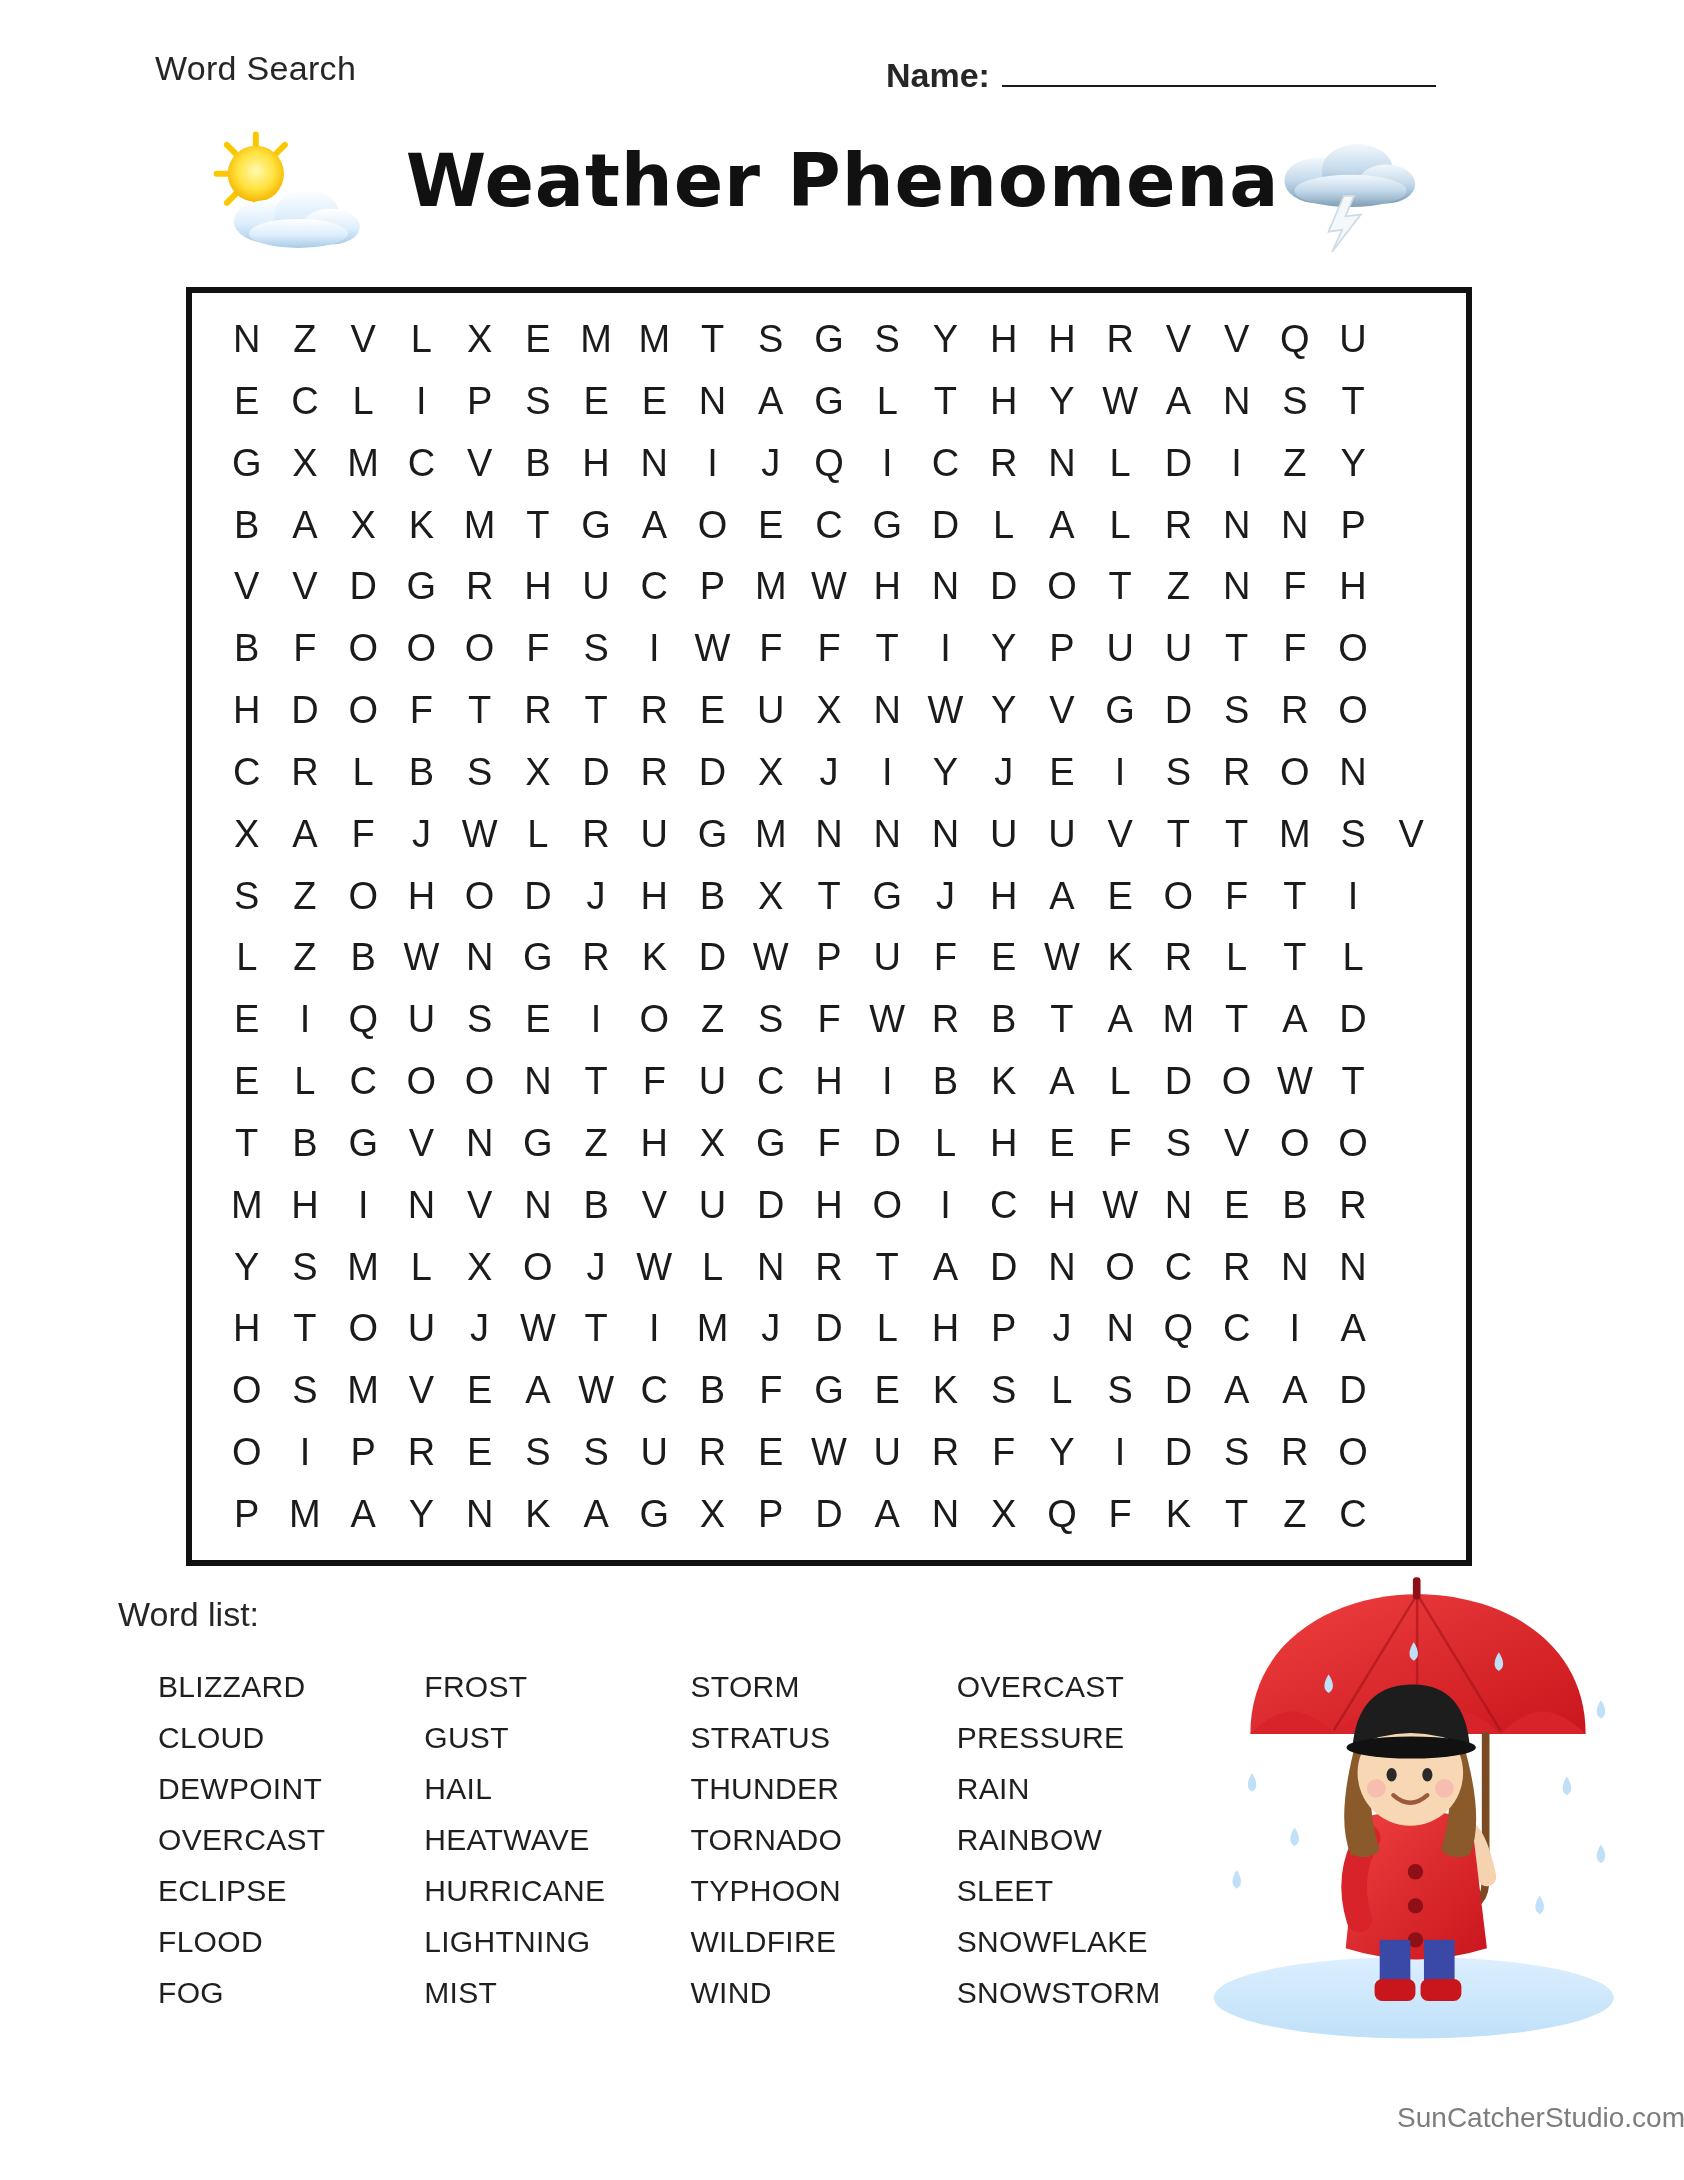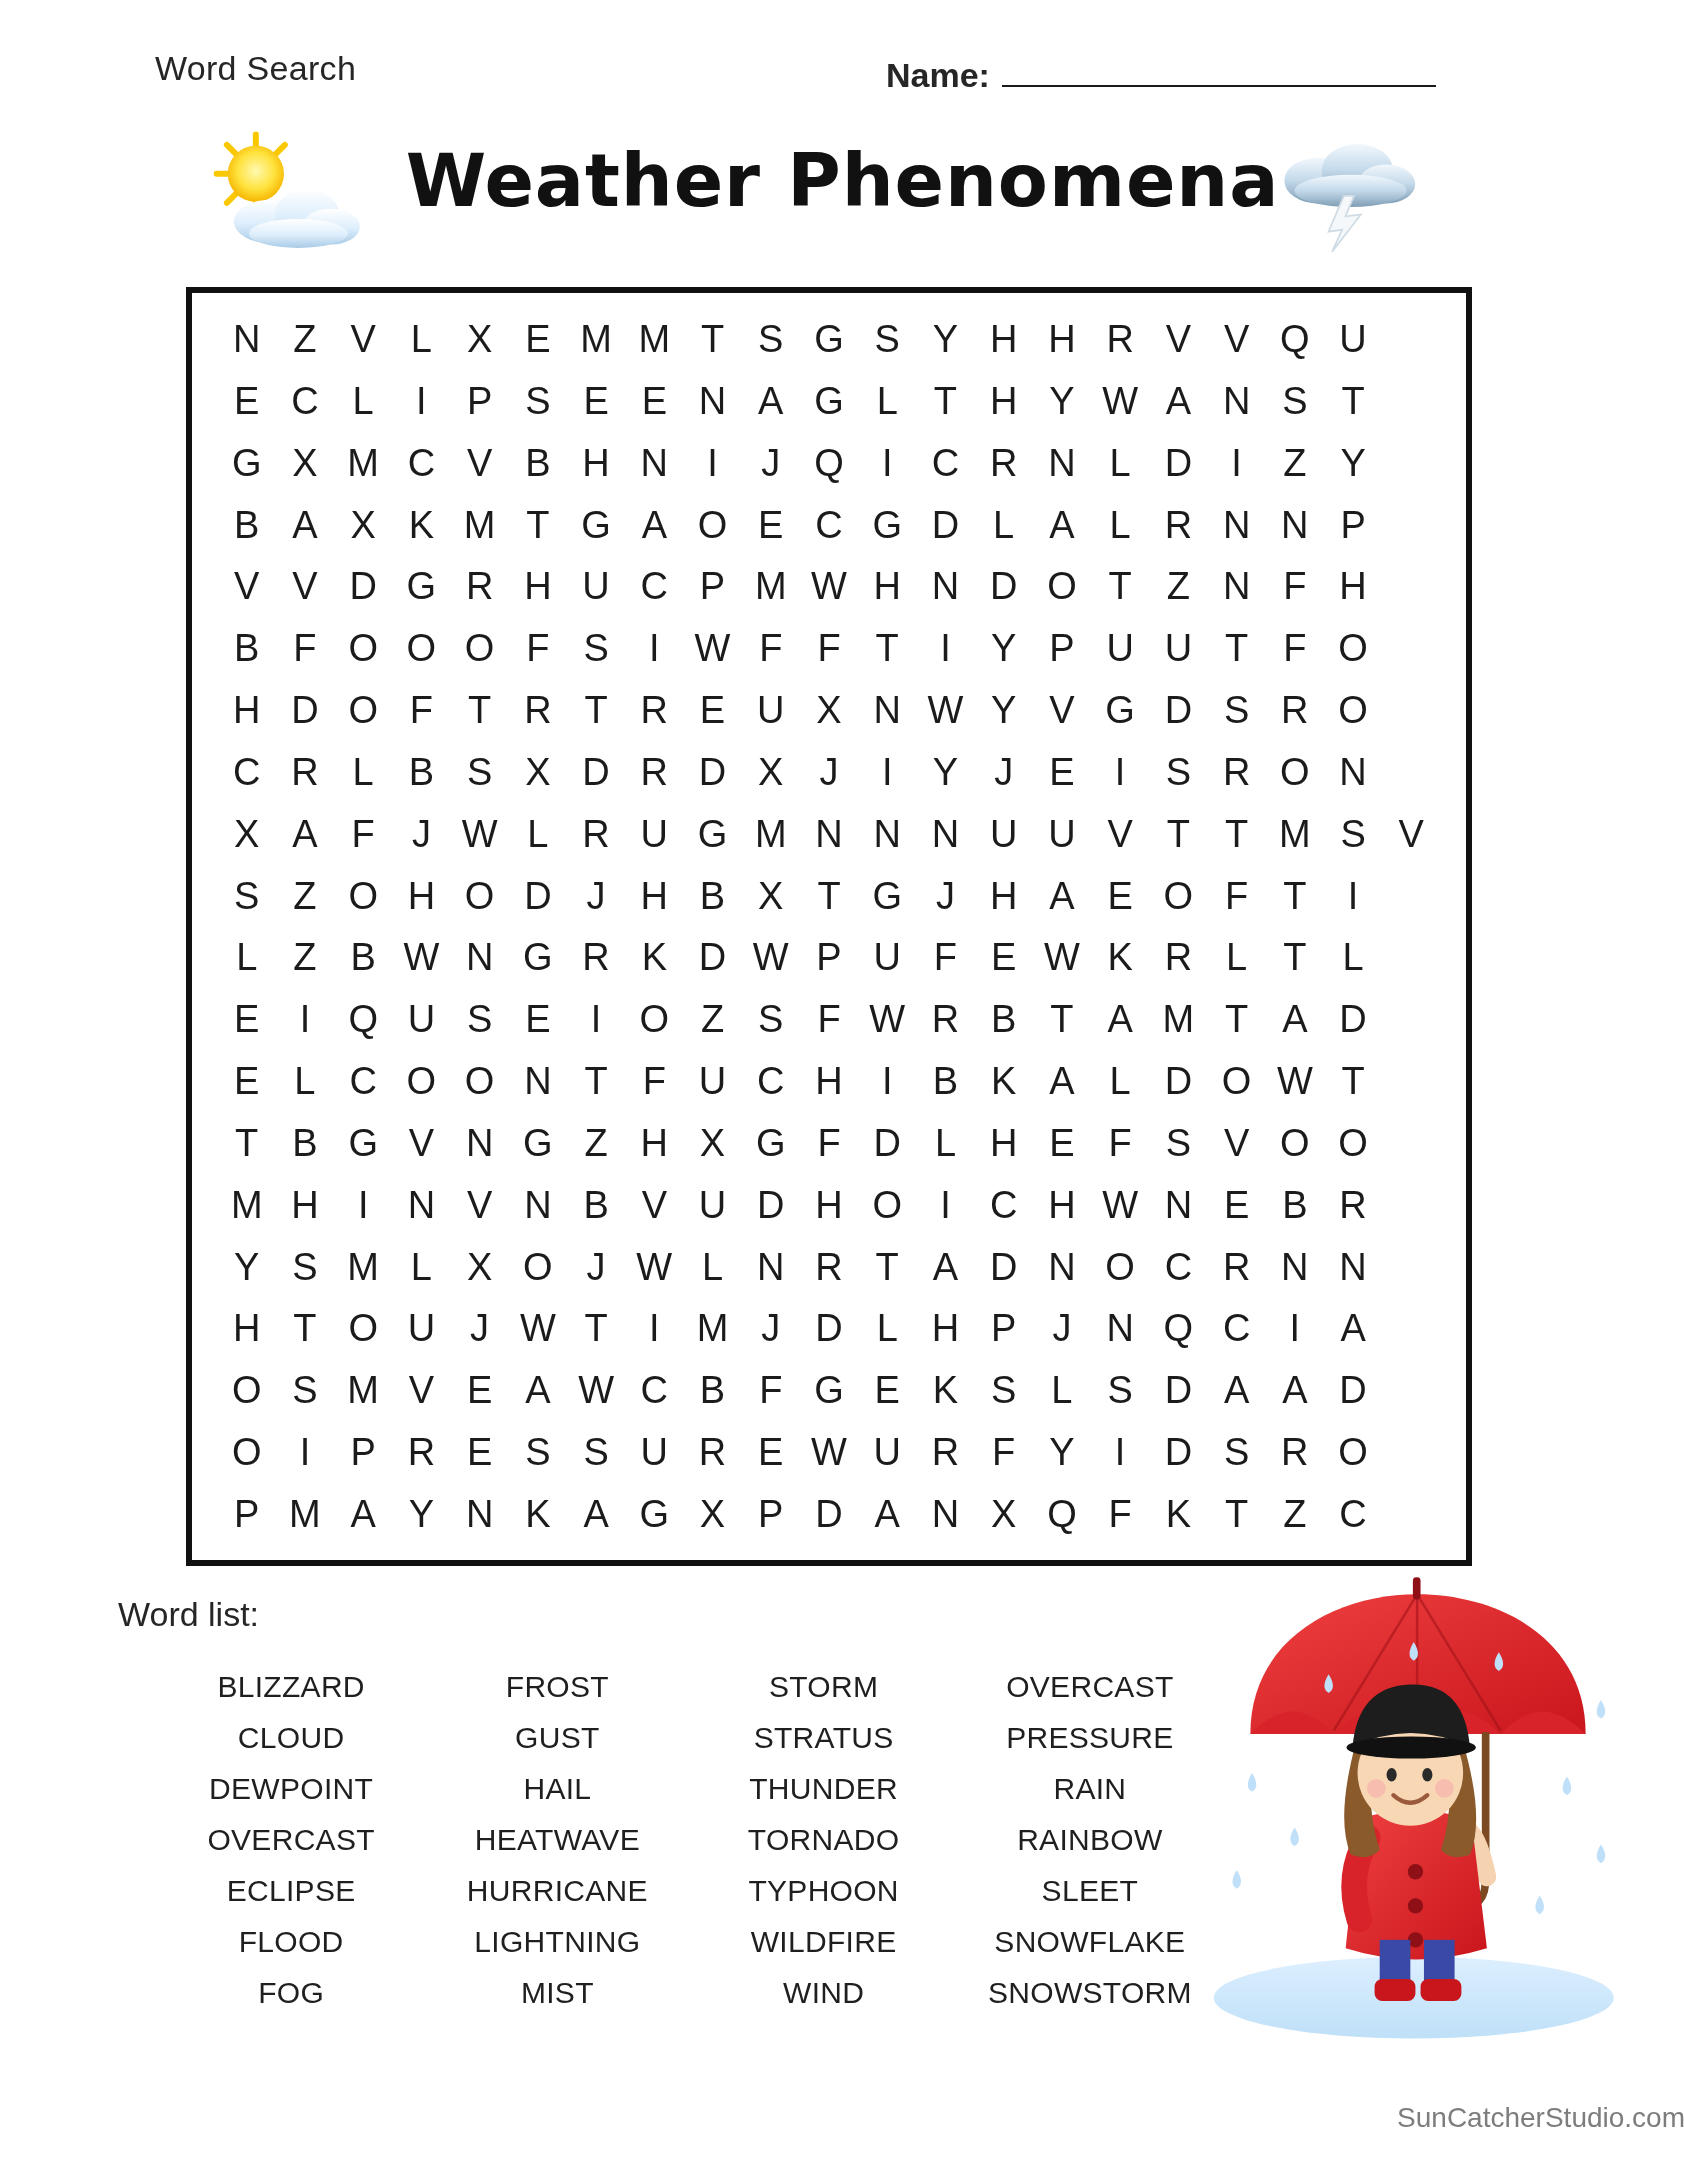--- a/index.html
+++ b/index.html
@@ -138,7 +138,6 @@
   }
   .wl-col {
     width: 267px;
-    text-align: center;
   }
   .wl-col div {
     font-size: 30px;

